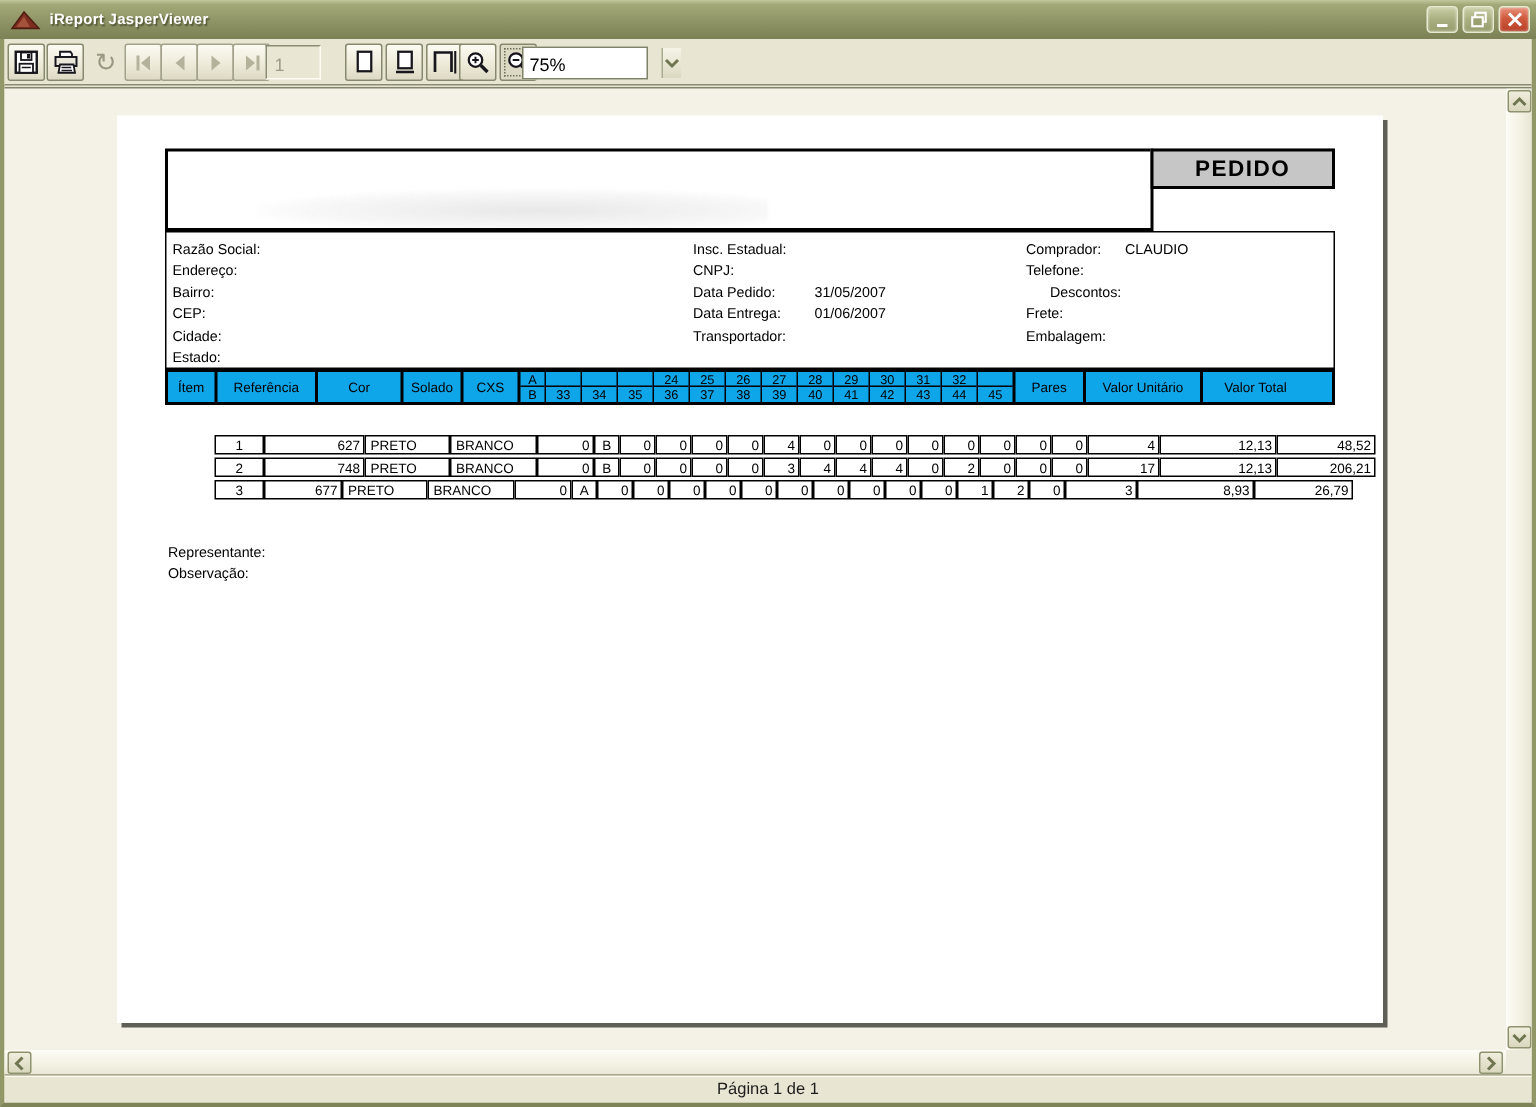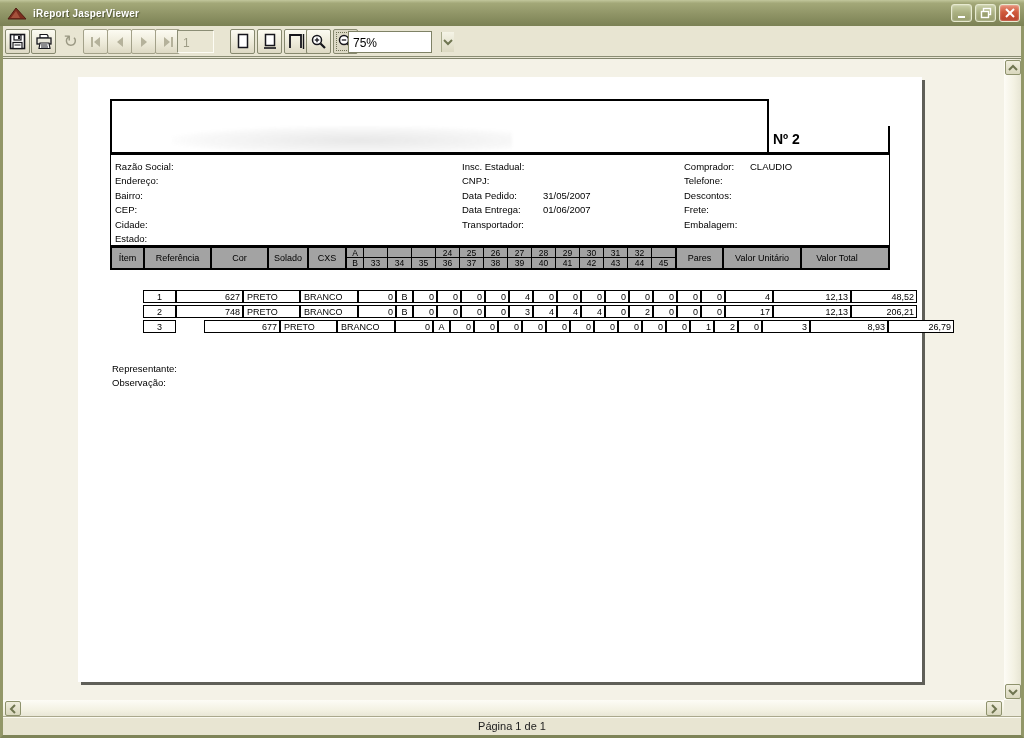--- a/index.html
+++ b/index.html
@@ -238,6 +238,7 @@
       <div class="box2" style="left:32px; top:22px; width:659px; height:55px;">
         <div class="watermark"></div>
       </div>
+      <div class="pedido-cell">PEDIDO</div>
       <div class="numero-cell">Nº 2</div>
 
       <div class="box" style="left:32px; top:77px; width:780px; height:92px;"></div>

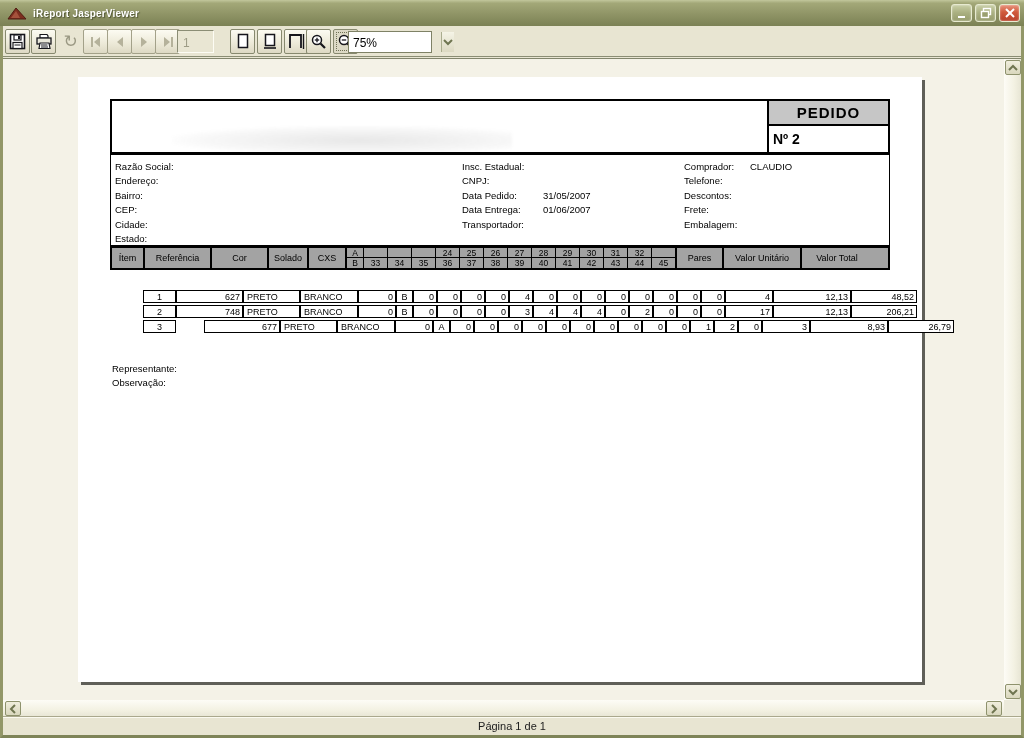--- a/index.html
+++ b/index.html
@@ -239,7 +239,6 @@
         <div class="watermark"></div>
       </div>
       <div class="pedido-cell">PEDIDO</div>
-      <div class="numero-cell">Nº 2</div>
 
       <div class="box" style="left:32px; top:77px; width:780px; height:92px;"></div>
       <div id="custFields">

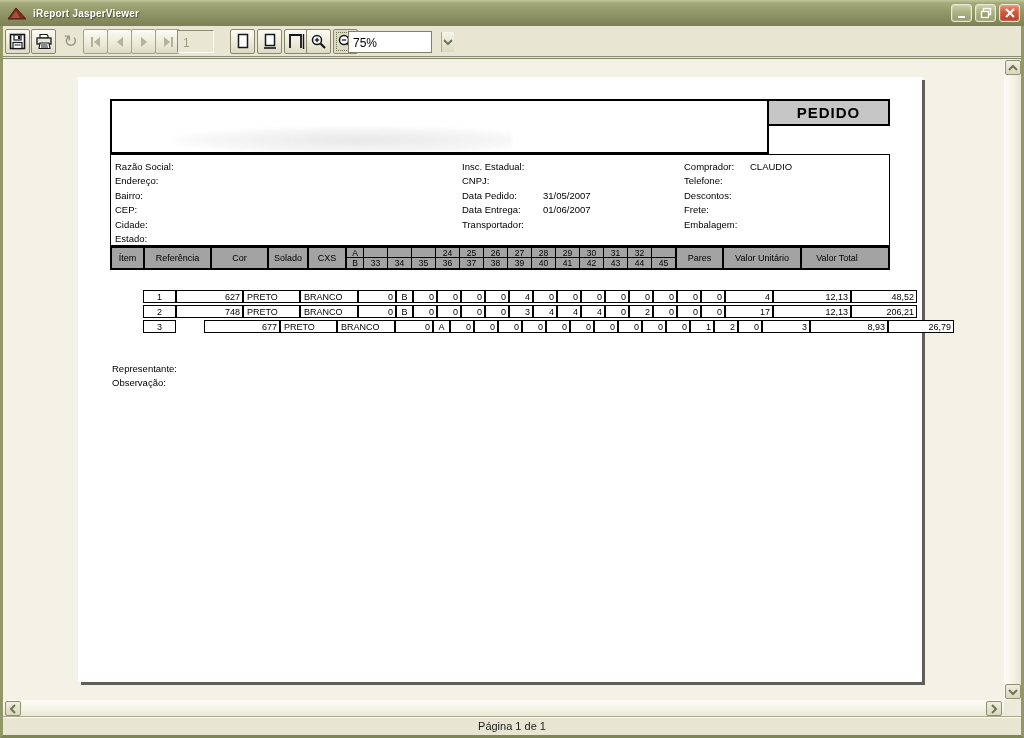--- a/index.html
+++ b/index.html
@@ -266,7 +266,7 @@
           <div class="fline" style="left: 672px; top: 84px;">CLAUDIO</div>
           <div class="fline" style="left: 606px; top: 98.4px;">Telefone:</div>
           <div class="fline" style="left: 672px; top: 98.4px;"></div>
-          <div class="fline" style="left: 606px; top: 112.8px;">Descontos:</div>
+          <div class="fline" style="left: 622px; top: 112.8px;">Descontos:</div>
           <div class="fline" style="left: 672px; top: 112.8px;"></div>
           <div class="fline" style="left: 606px; top: 127.2px;">Frete:</div>
           <div class="fline" style="left: 672px; top: 127.2px;"></div>

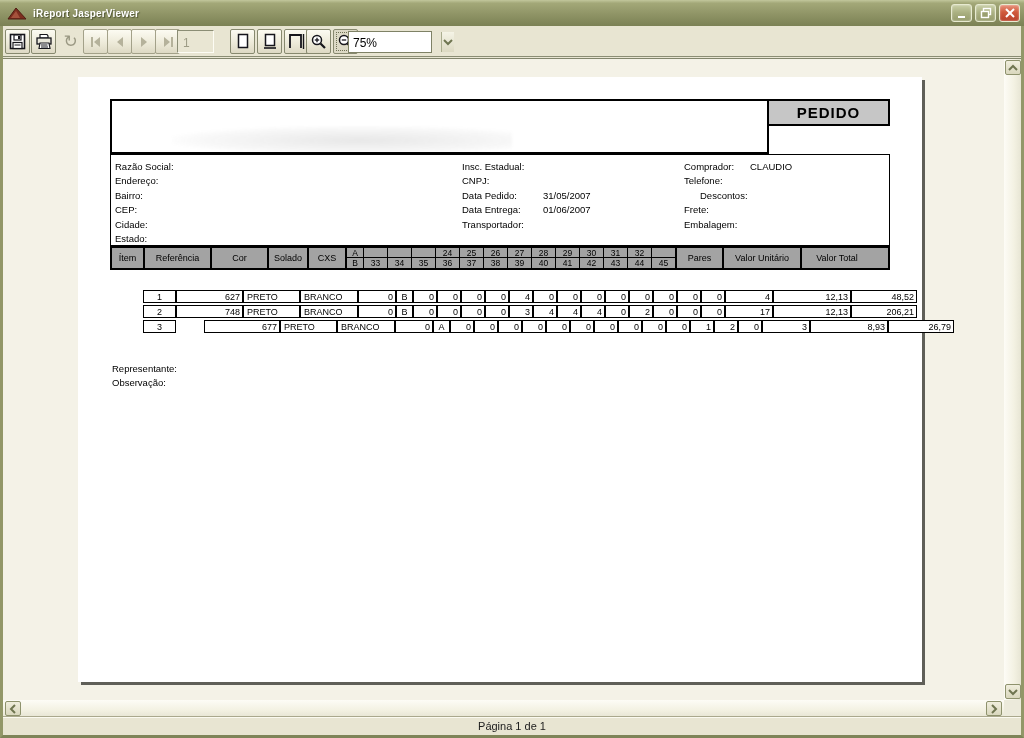--- a/index.html
+++ b/index.html
@@ -81,7 +81,7 @@
 
   
   .ihead { position:absolute; left:32px; top:169px; width:780px; height:24px;
-    border:2px solid #000; display:flex; overflow:hidden; background:#a3a3a3; }
+    border:2px solid #000; display:flex; overflow:hidden; background:#0ea5e9; }
   .hcell { display:flex; align-items:center; justify-content:center; font-size:9px;
     border-right:2px solid #000; height:100%; flex:none; }
   .szcol { width:24px; flex:none; display:flex; flex-direction:column; border-right:1px solid #000; }

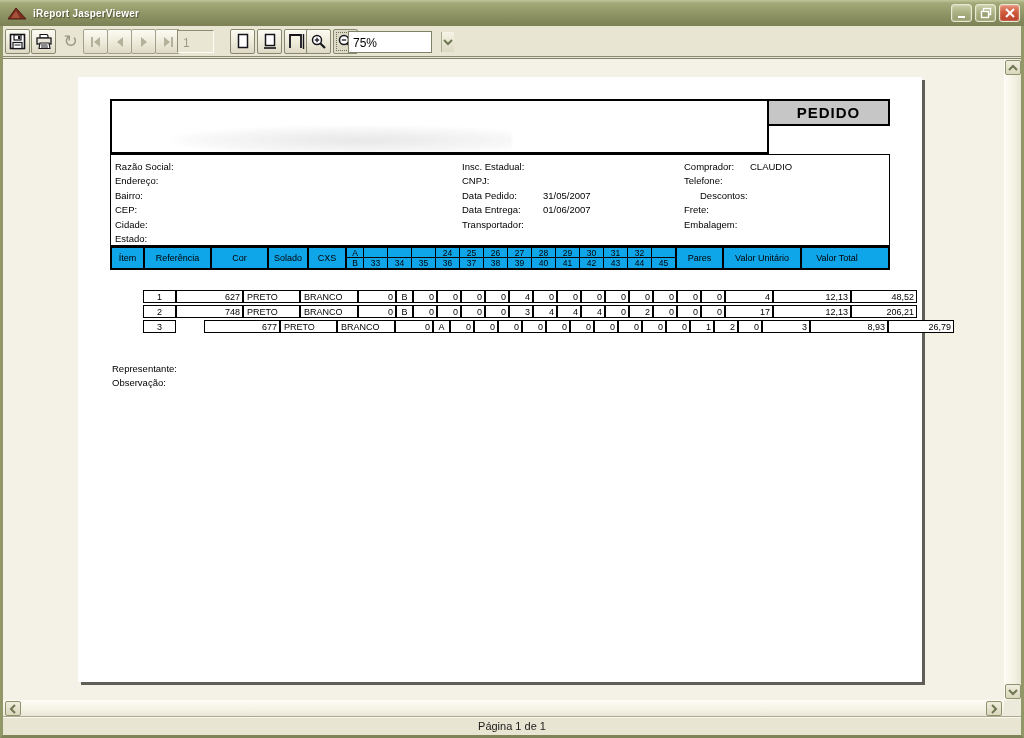--- a/index.html
+++ b/index.html
@@ -394,7 +394,7 @@
           </div>
           <div class="drow">
             <div class="dcell c" style="width: 33px;">3</div>
-            <div class="dcell r" style="width: 76px; margin-left: 28px;">677</div>
+            <div class="dcell r" style="width: 52px;">677</div>
             <div class="dcell l" style="width: 57px;">PRETO</div>
             <div class="dcell l" style="width: 58px;">BRANCO</div>
             <div class="dcell r" style="width: 38px;">0</div>

